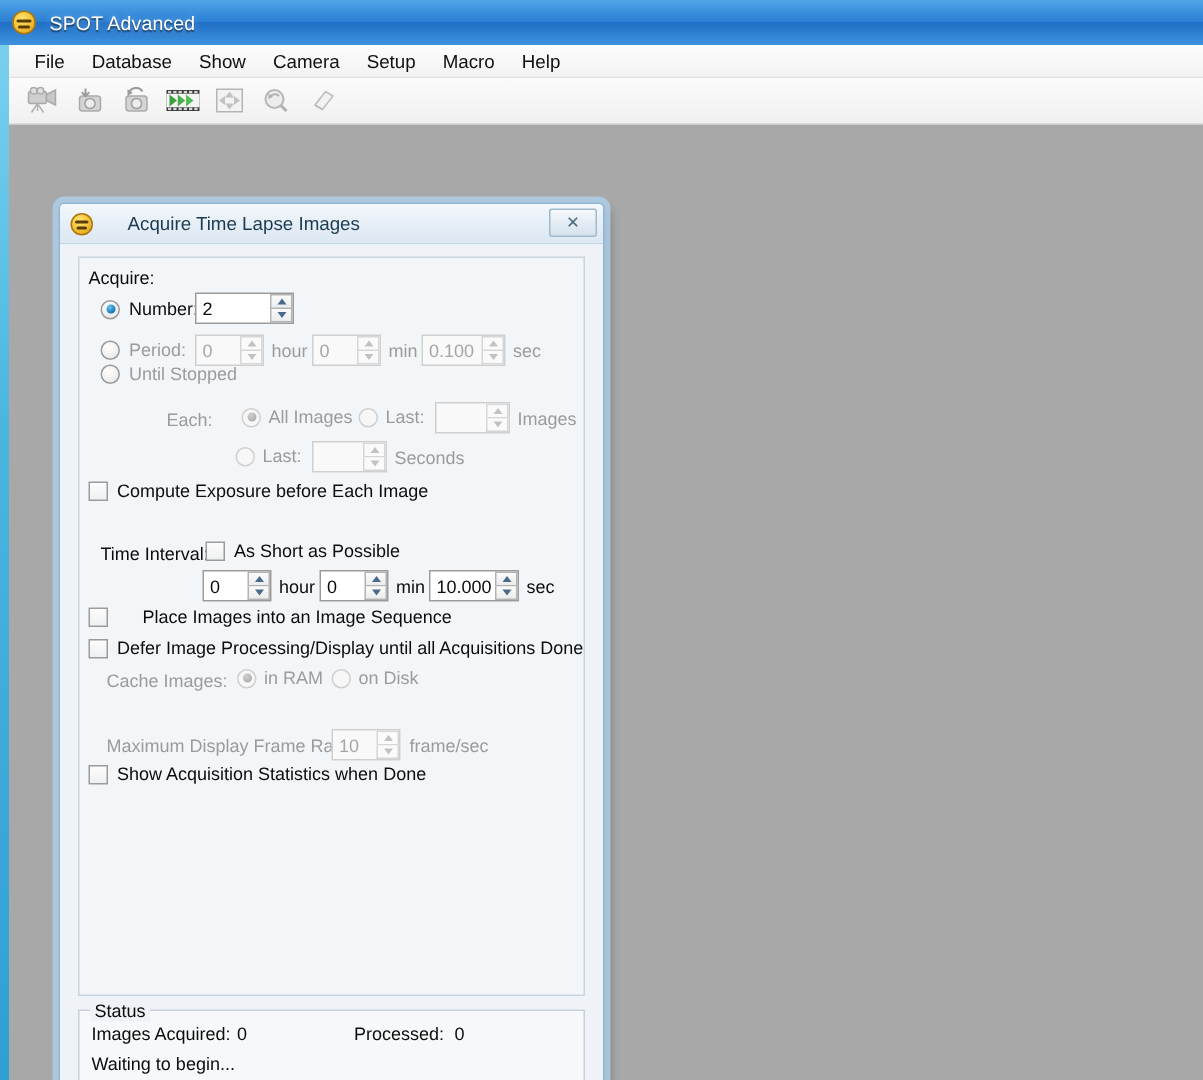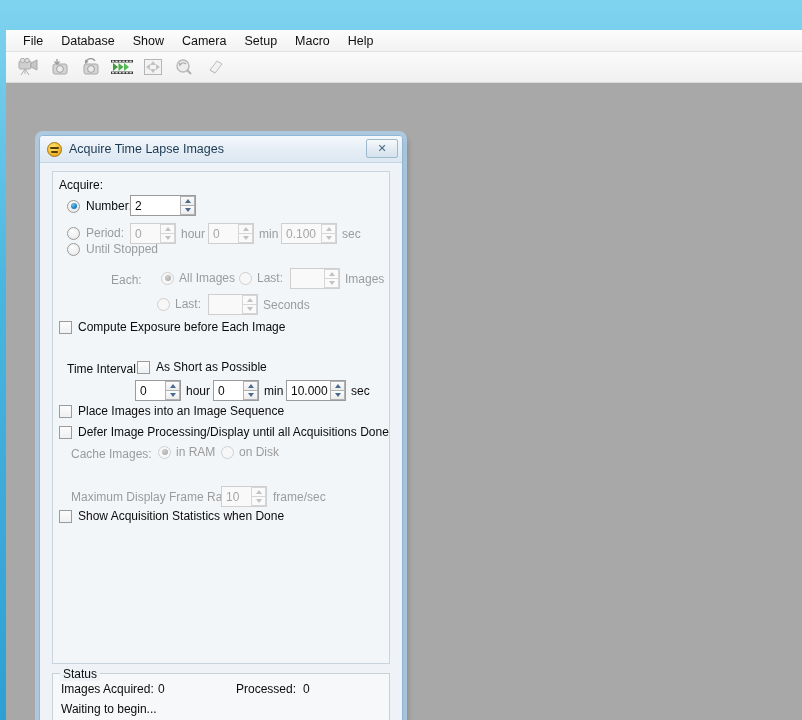--- a/index.html
+++ b/index.html
@@ -319,6 +319,10 @@
 
 <div id="app-window">
 
+  <div id="app-titlebar">
+    <div id="app-icon"></div>
+    <div id="app-title-text">SPOT Advanced</div>
+  </div>
 
   <div id="app-client">
 

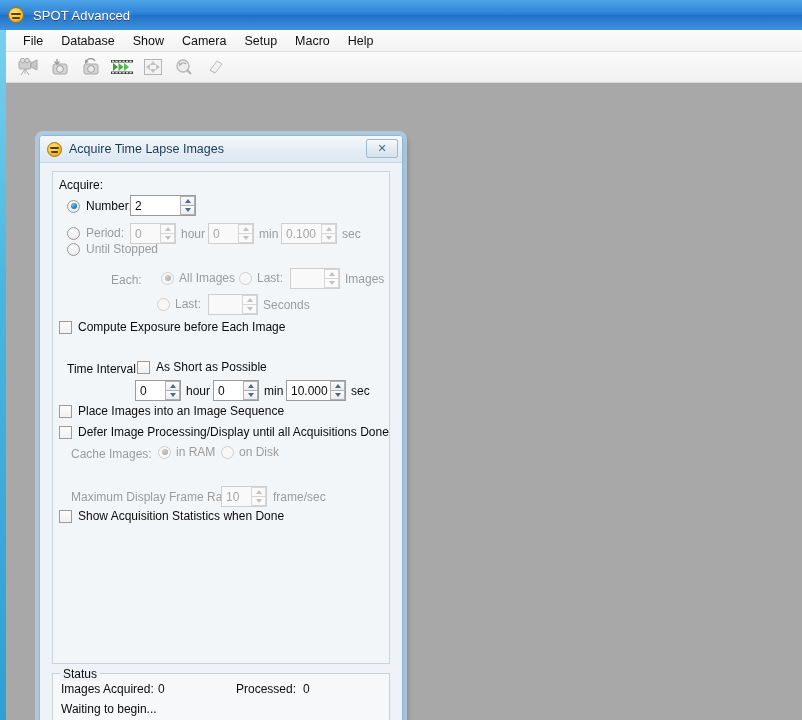--- a/index.html
+++ b/index.html
@@ -139,6 +139,7 @@
     align-items: center;
     padding-left: 7px;
     box-sizing: border-box;
+    gap: 16px;
   }
   #dlg-icon {
     width: 15px; height: 15px;

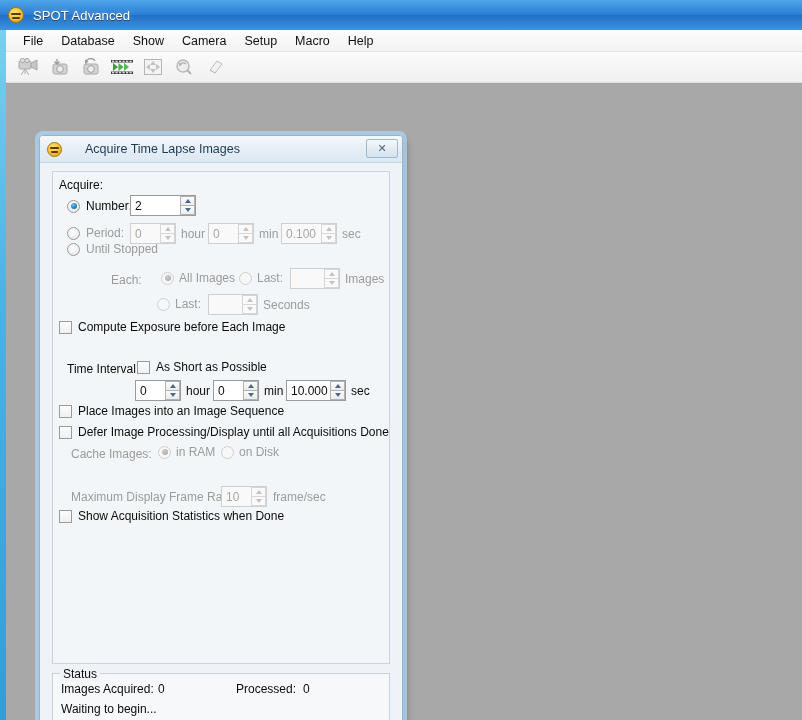--- a/index.html
+++ b/index.html
@@ -545,7 +545,7 @@
 
             <div class="row" style="left:6px; top:232px;">
               <span class="cbox"></span>
-              <span class="lbl" style="margin-left:6px;">Place Images into an Image Sequence</span>
+              <span class="lbl" style="margin-left:23px;">Place Images into an Image Sequence</span>
             </div>
 
             <div class="row" style="left:6px; top:253px;">

